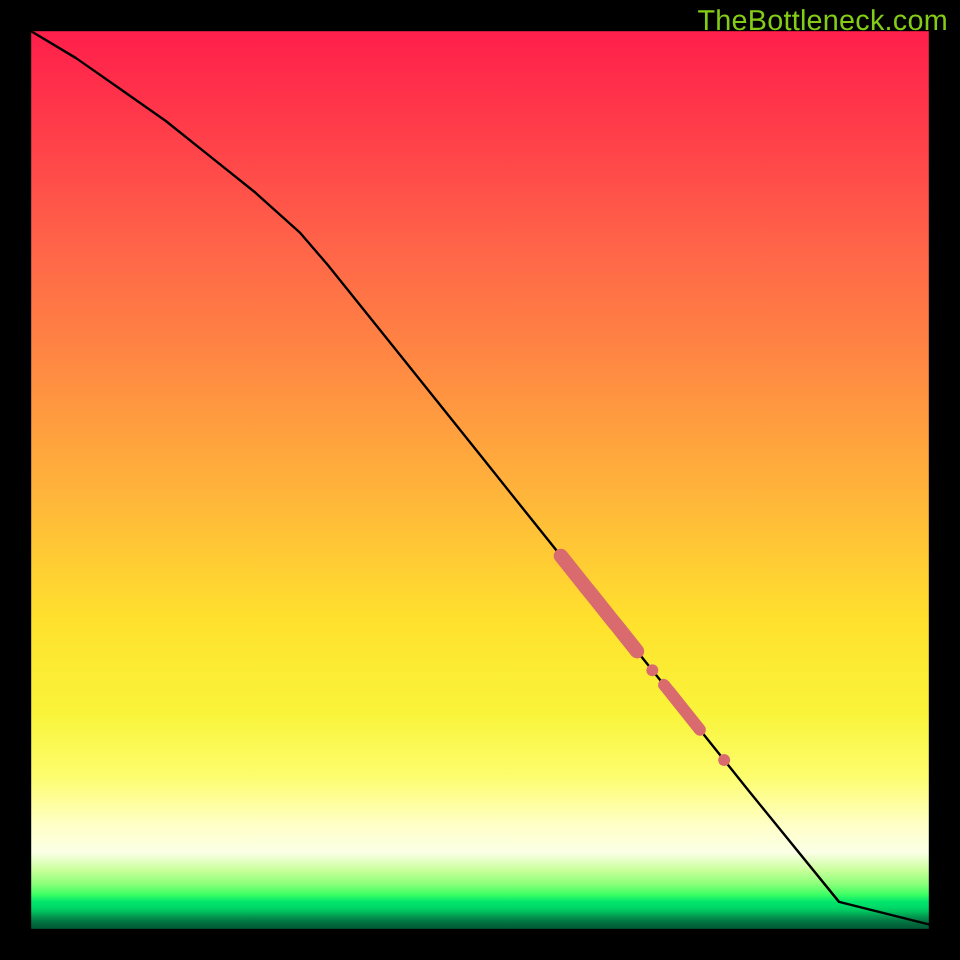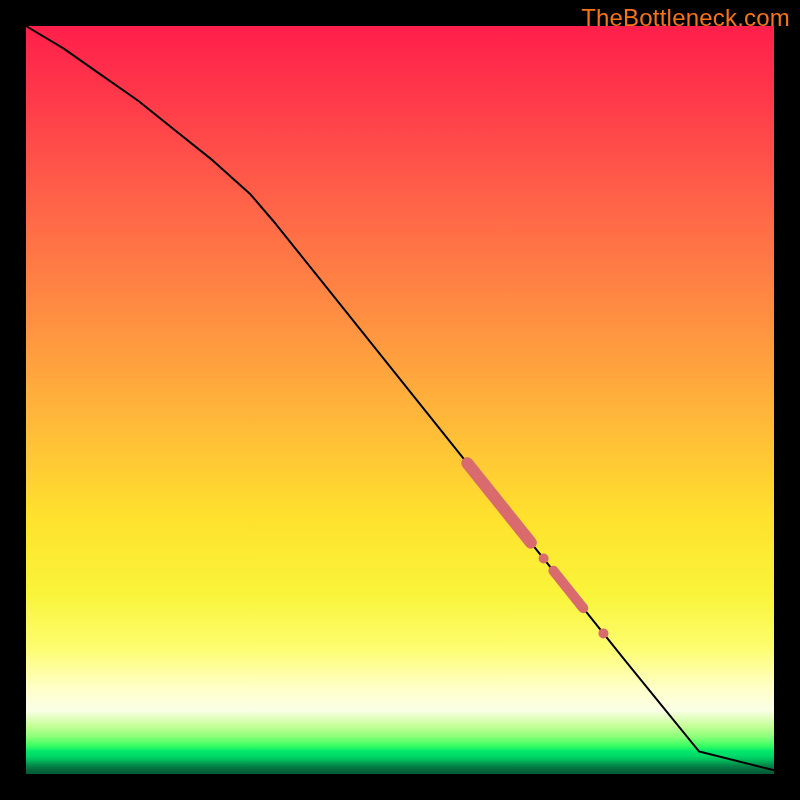--- a/index.html
+++ b/index.html
@@ -52,7 +52,7 @@
     position: absolute;
     top: 4px;
     right: 10px;
-    color: #f97316;
+    color: #84cc16;
     font-size: 24px;
     letter-spacing: 0.2px;
     user-select: none;

